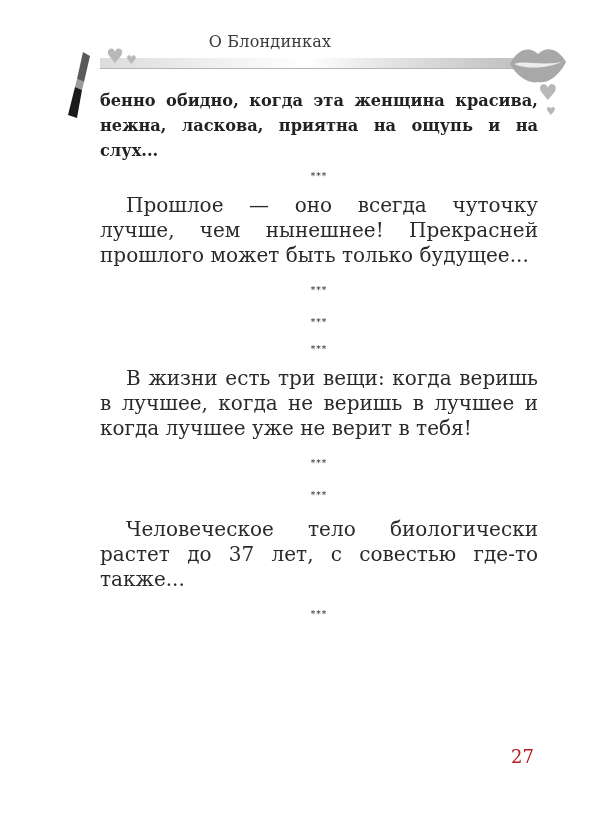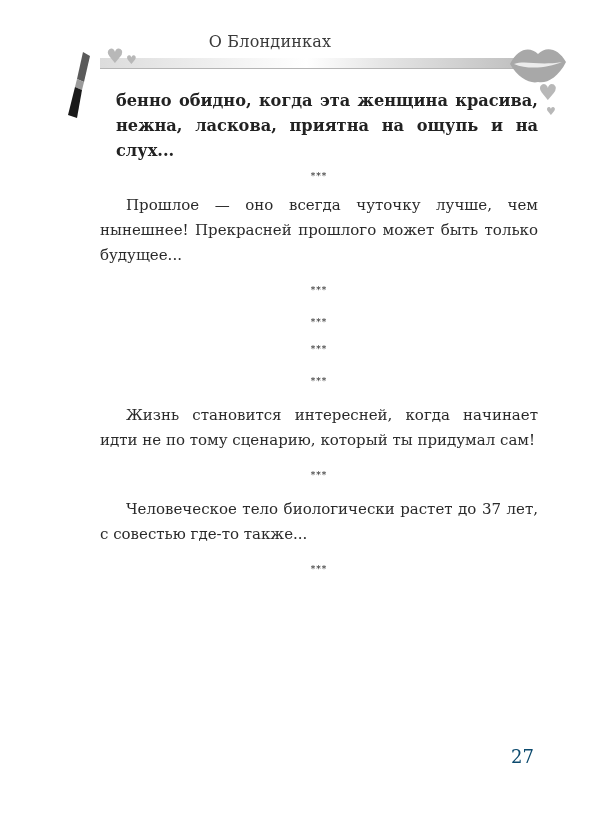--- a/index.html
+++ b/index.html
@@ -15,7 +15,7 @@
     .heart { position: absolute; color: #b8b8b8; line-height: 1; }
     .content { position: absolute; left: 100px; width: 438px; top: 88px; }
     .p { font-size: 15px; line-height: 25px; text-align: justify; margin: 0; }
-    .p.bold { font-weight: bold; font-family: "DejaVu Serif", serif; font-size: 16.2px; color: #222; margin-left: 16px; }
+    .p.bold { font-weight: bold; font-family: "DejaVu Serif", serif; font-size: 16.2px; color: #222; }
     .indent { text-indent: 26px; }
     .stars { text-align: center; font-size: 9px; letter-spacing: 1px; color: #222; height: 20px; line-height: 20px; margin: 3px 0 7px 0; }
     .stars.big { margin: 12px 0 12px 0; }

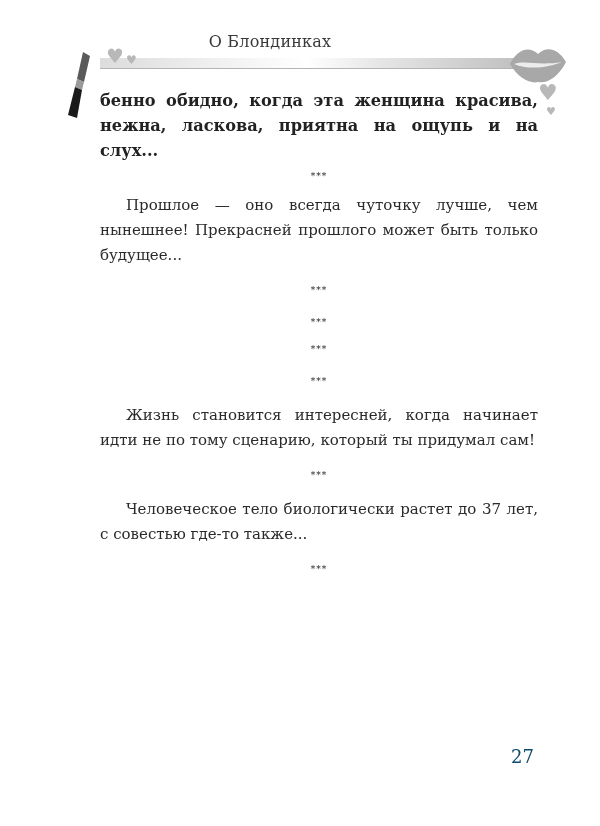--- a/index.html
+++ b/index.html
@@ -14,7 +14,7 @@
     .lips { position: absolute; left: 508px; top: 44px; width: 60px; height: 40px; }
     .heart { position: absolute; color: #b8b8b8; line-height: 1; }
     .content { position: absolute; left: 100px; width: 438px; top: 88px; }
-    .p { font-size: 15px; line-height: 25px; text-align: justify; margin: 0; }
+    .p { font-size: 20px; line-height: 25px; text-align: justify; margin: 0; }
     .p.bold { font-weight: bold; font-family: "DejaVu Serif", serif; font-size: 16.2px; color: #222; }
     .indent { text-indent: 26px; }
     .stars { text-align: center; font-size: 9px; letter-spacing: 1px; color: #222; height: 20px; line-height: 20px; margin: 3px 0 7px 0; }

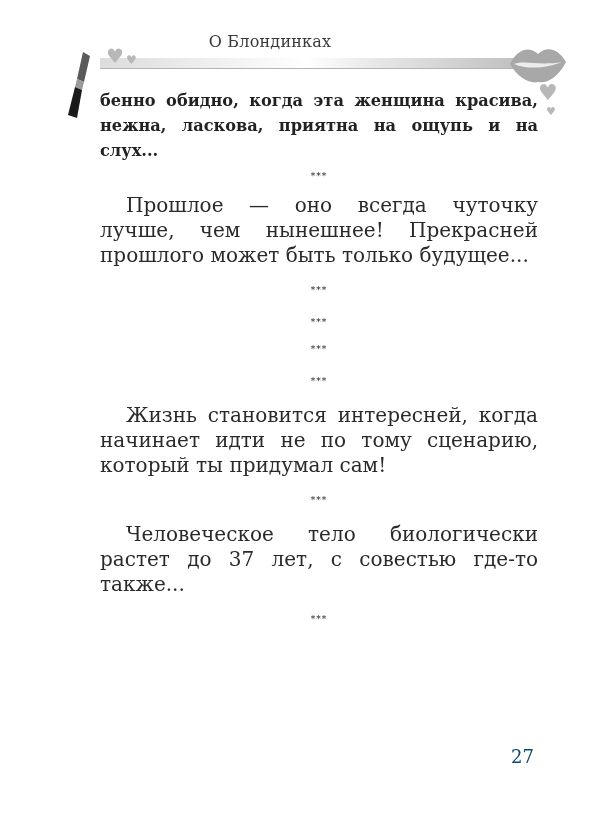--- a/index.html
+++ b/index.html
@@ -56,6 +56,7 @@
 
   <div class="stars">***</div>
 
+  <p class="p indent">В жизни есть три вещи: когда веришь в лучшее, когда не веришь в лучшее и когда лучшее уже не верит в тебя!</p>
   <div class="stars big">***</div>
 
   <p class="p indent">Жизнь становится интересней, когда начинает идти не по тому сценарию, который ты придумал сам!</p>

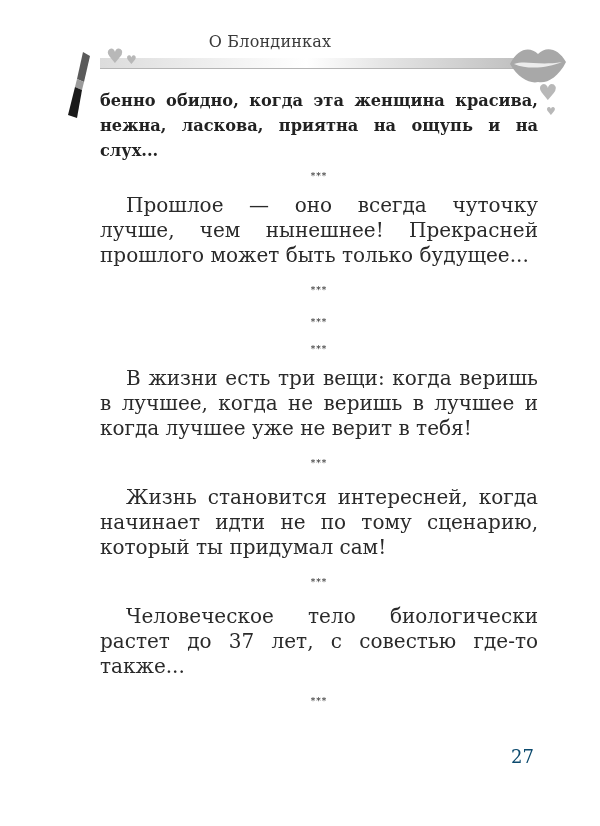--- a/index.html
+++ b/index.html
@@ -59,7 +59,6 @@
   <p class="p indent">В жизни есть три вещи: когда веришь в лучшее, когда не веришь в лучшее и когда лучшее уже не верит в тебя!</p>
   <div class="stars big">***</div>
 
-  <p class="p indent">Жизнь становится интересней, когда начинает идти не по тому сценарию, который ты придумал сам!</p>
   <div class="stars big">***</div>
 
   <p class="p indent">Человеческое тело биологически растет до 37 лет, с совестью где-то также...</p>

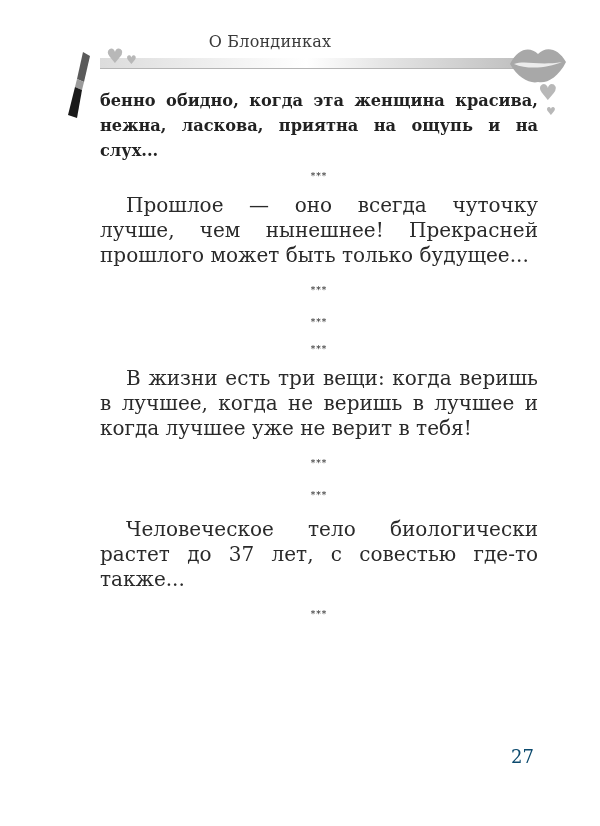--- a/index.html
+++ b/index.html
@@ -19,7 +19,7 @@
     .indent { text-indent: 26px; }
     .stars { text-align: center; font-size: 9px; letter-spacing: 1px; color: #222; height: 20px; line-height: 20px; margin: 3px 0 7px 0; }
     .stars.big { margin: 12px 0 12px 0; }
-    .page-num { position: absolute; right: 66px; top: 746px; font-size: 18px; color: #0c4a6e; }
+    .page-num { position: absolute; right: 66px; top: 746px; font-size: 18px; color: #b91c1c; }
   </style>
 </head>
 <body>

